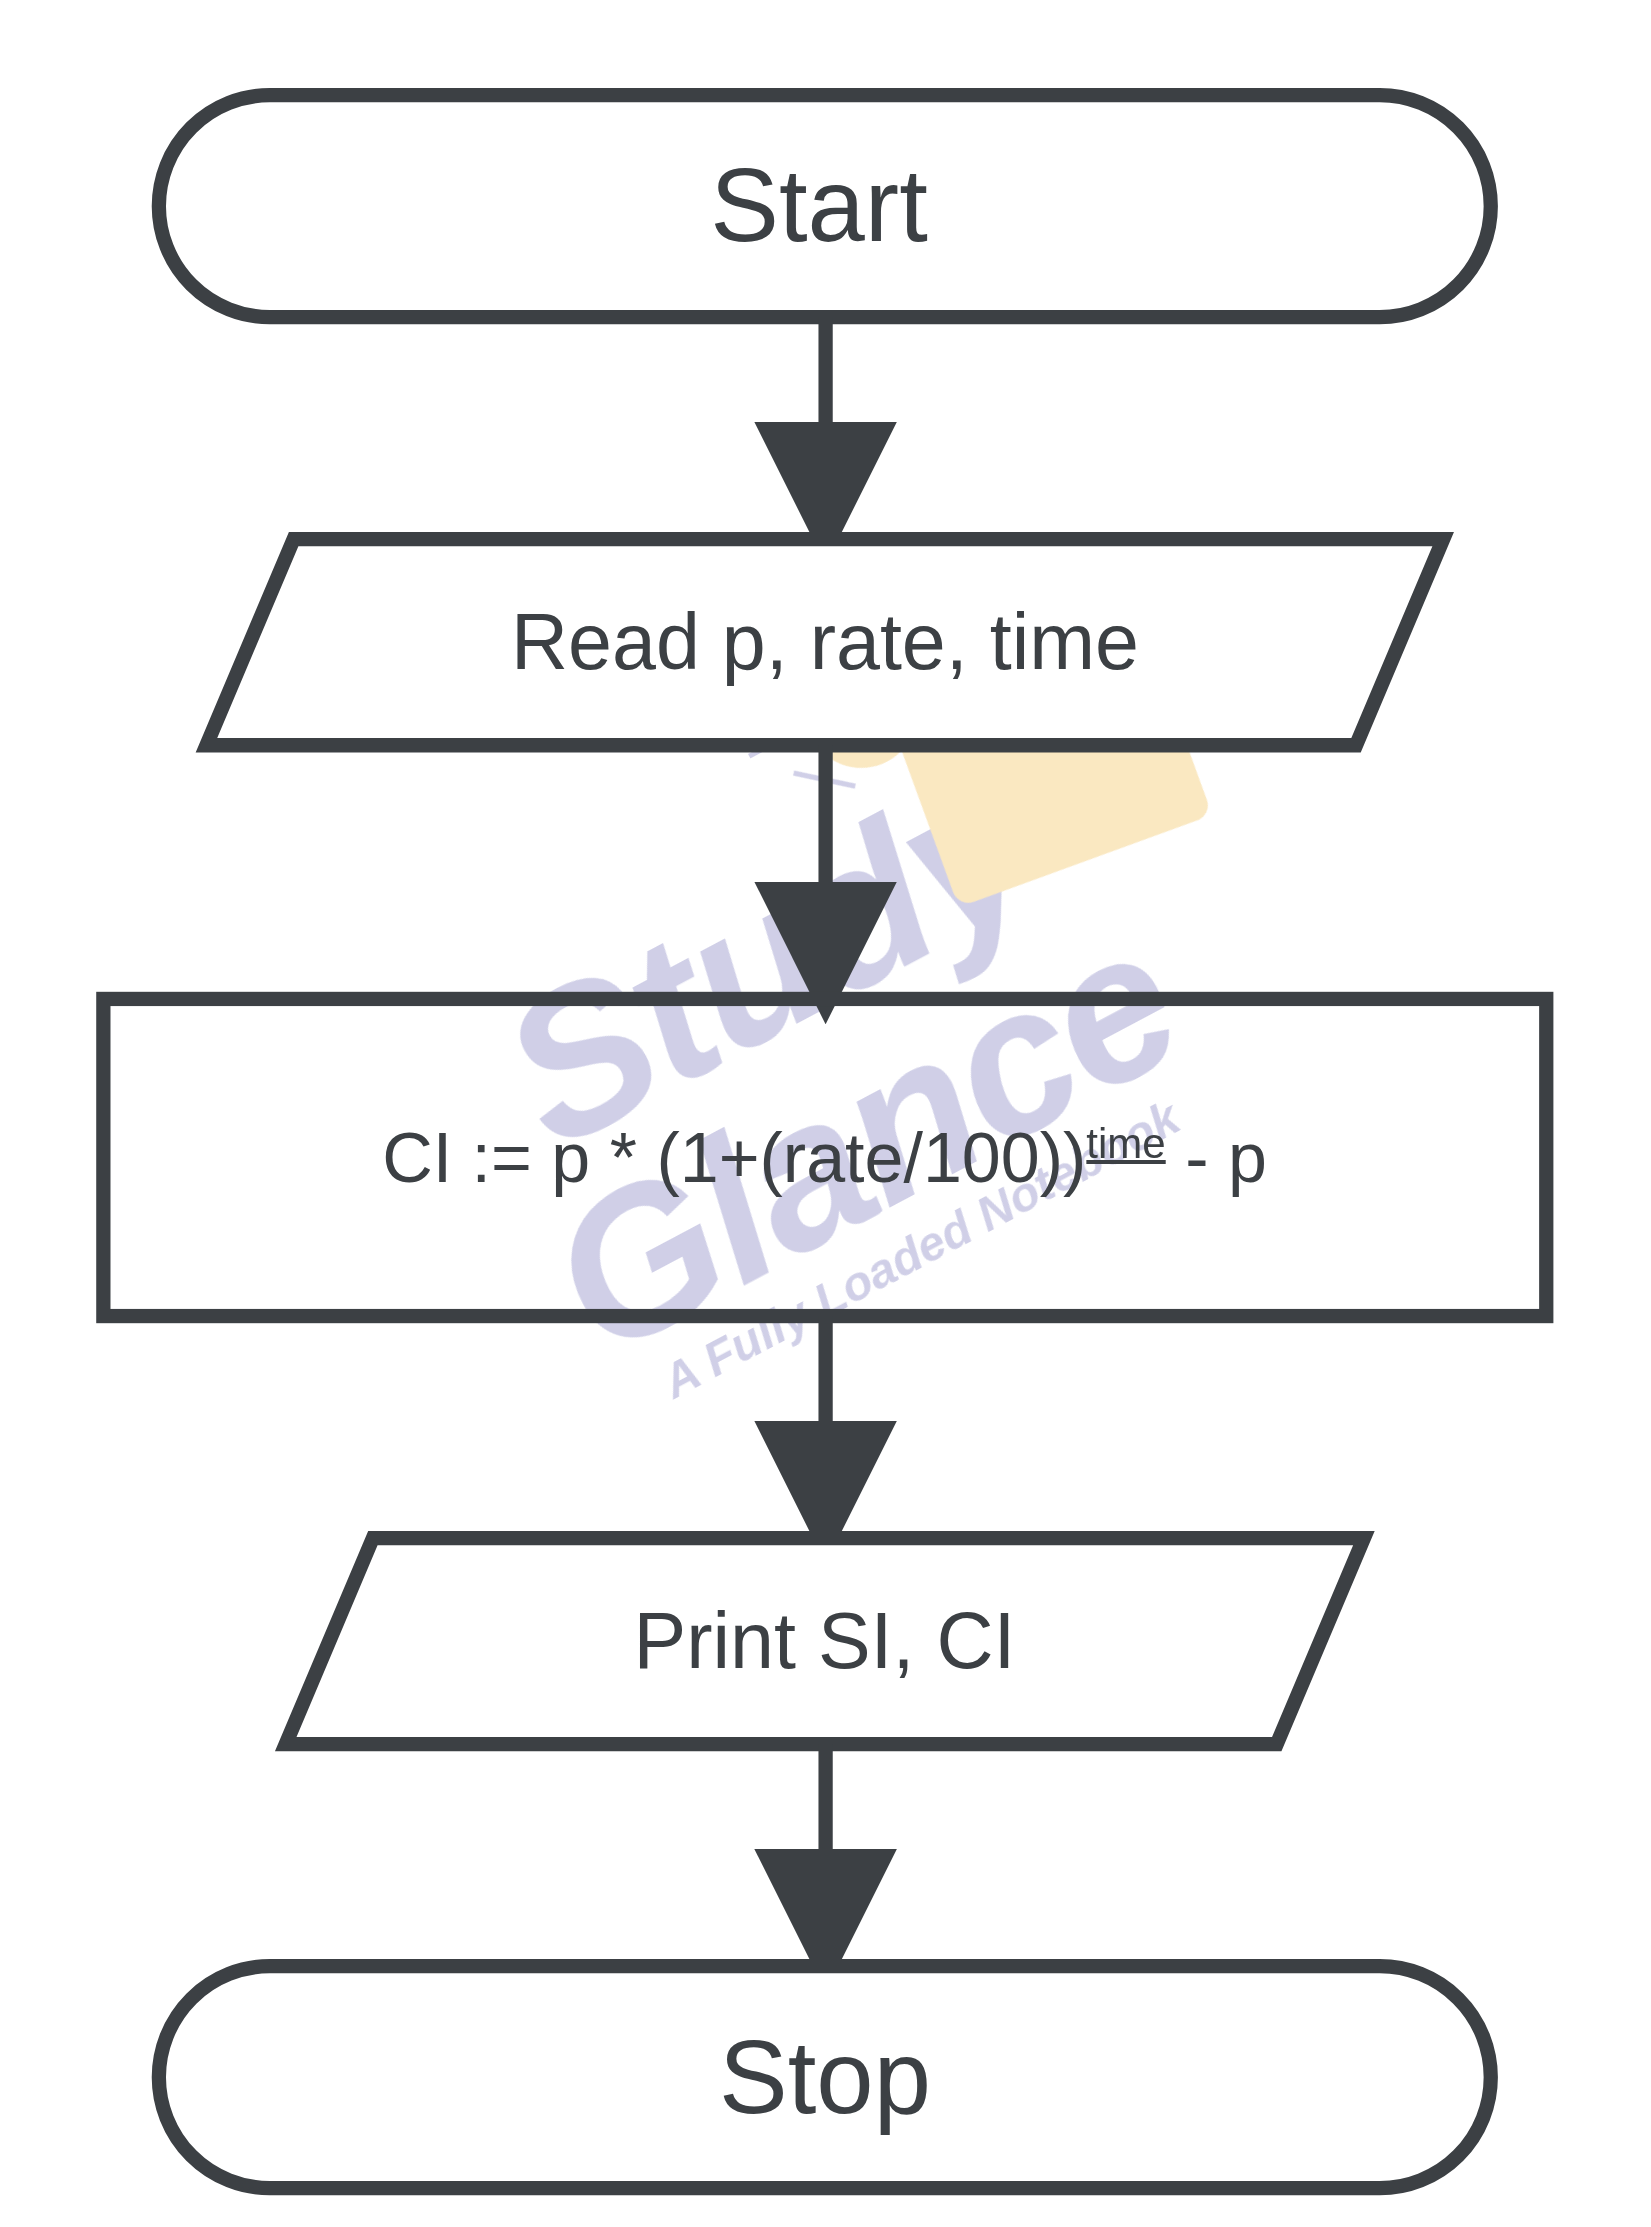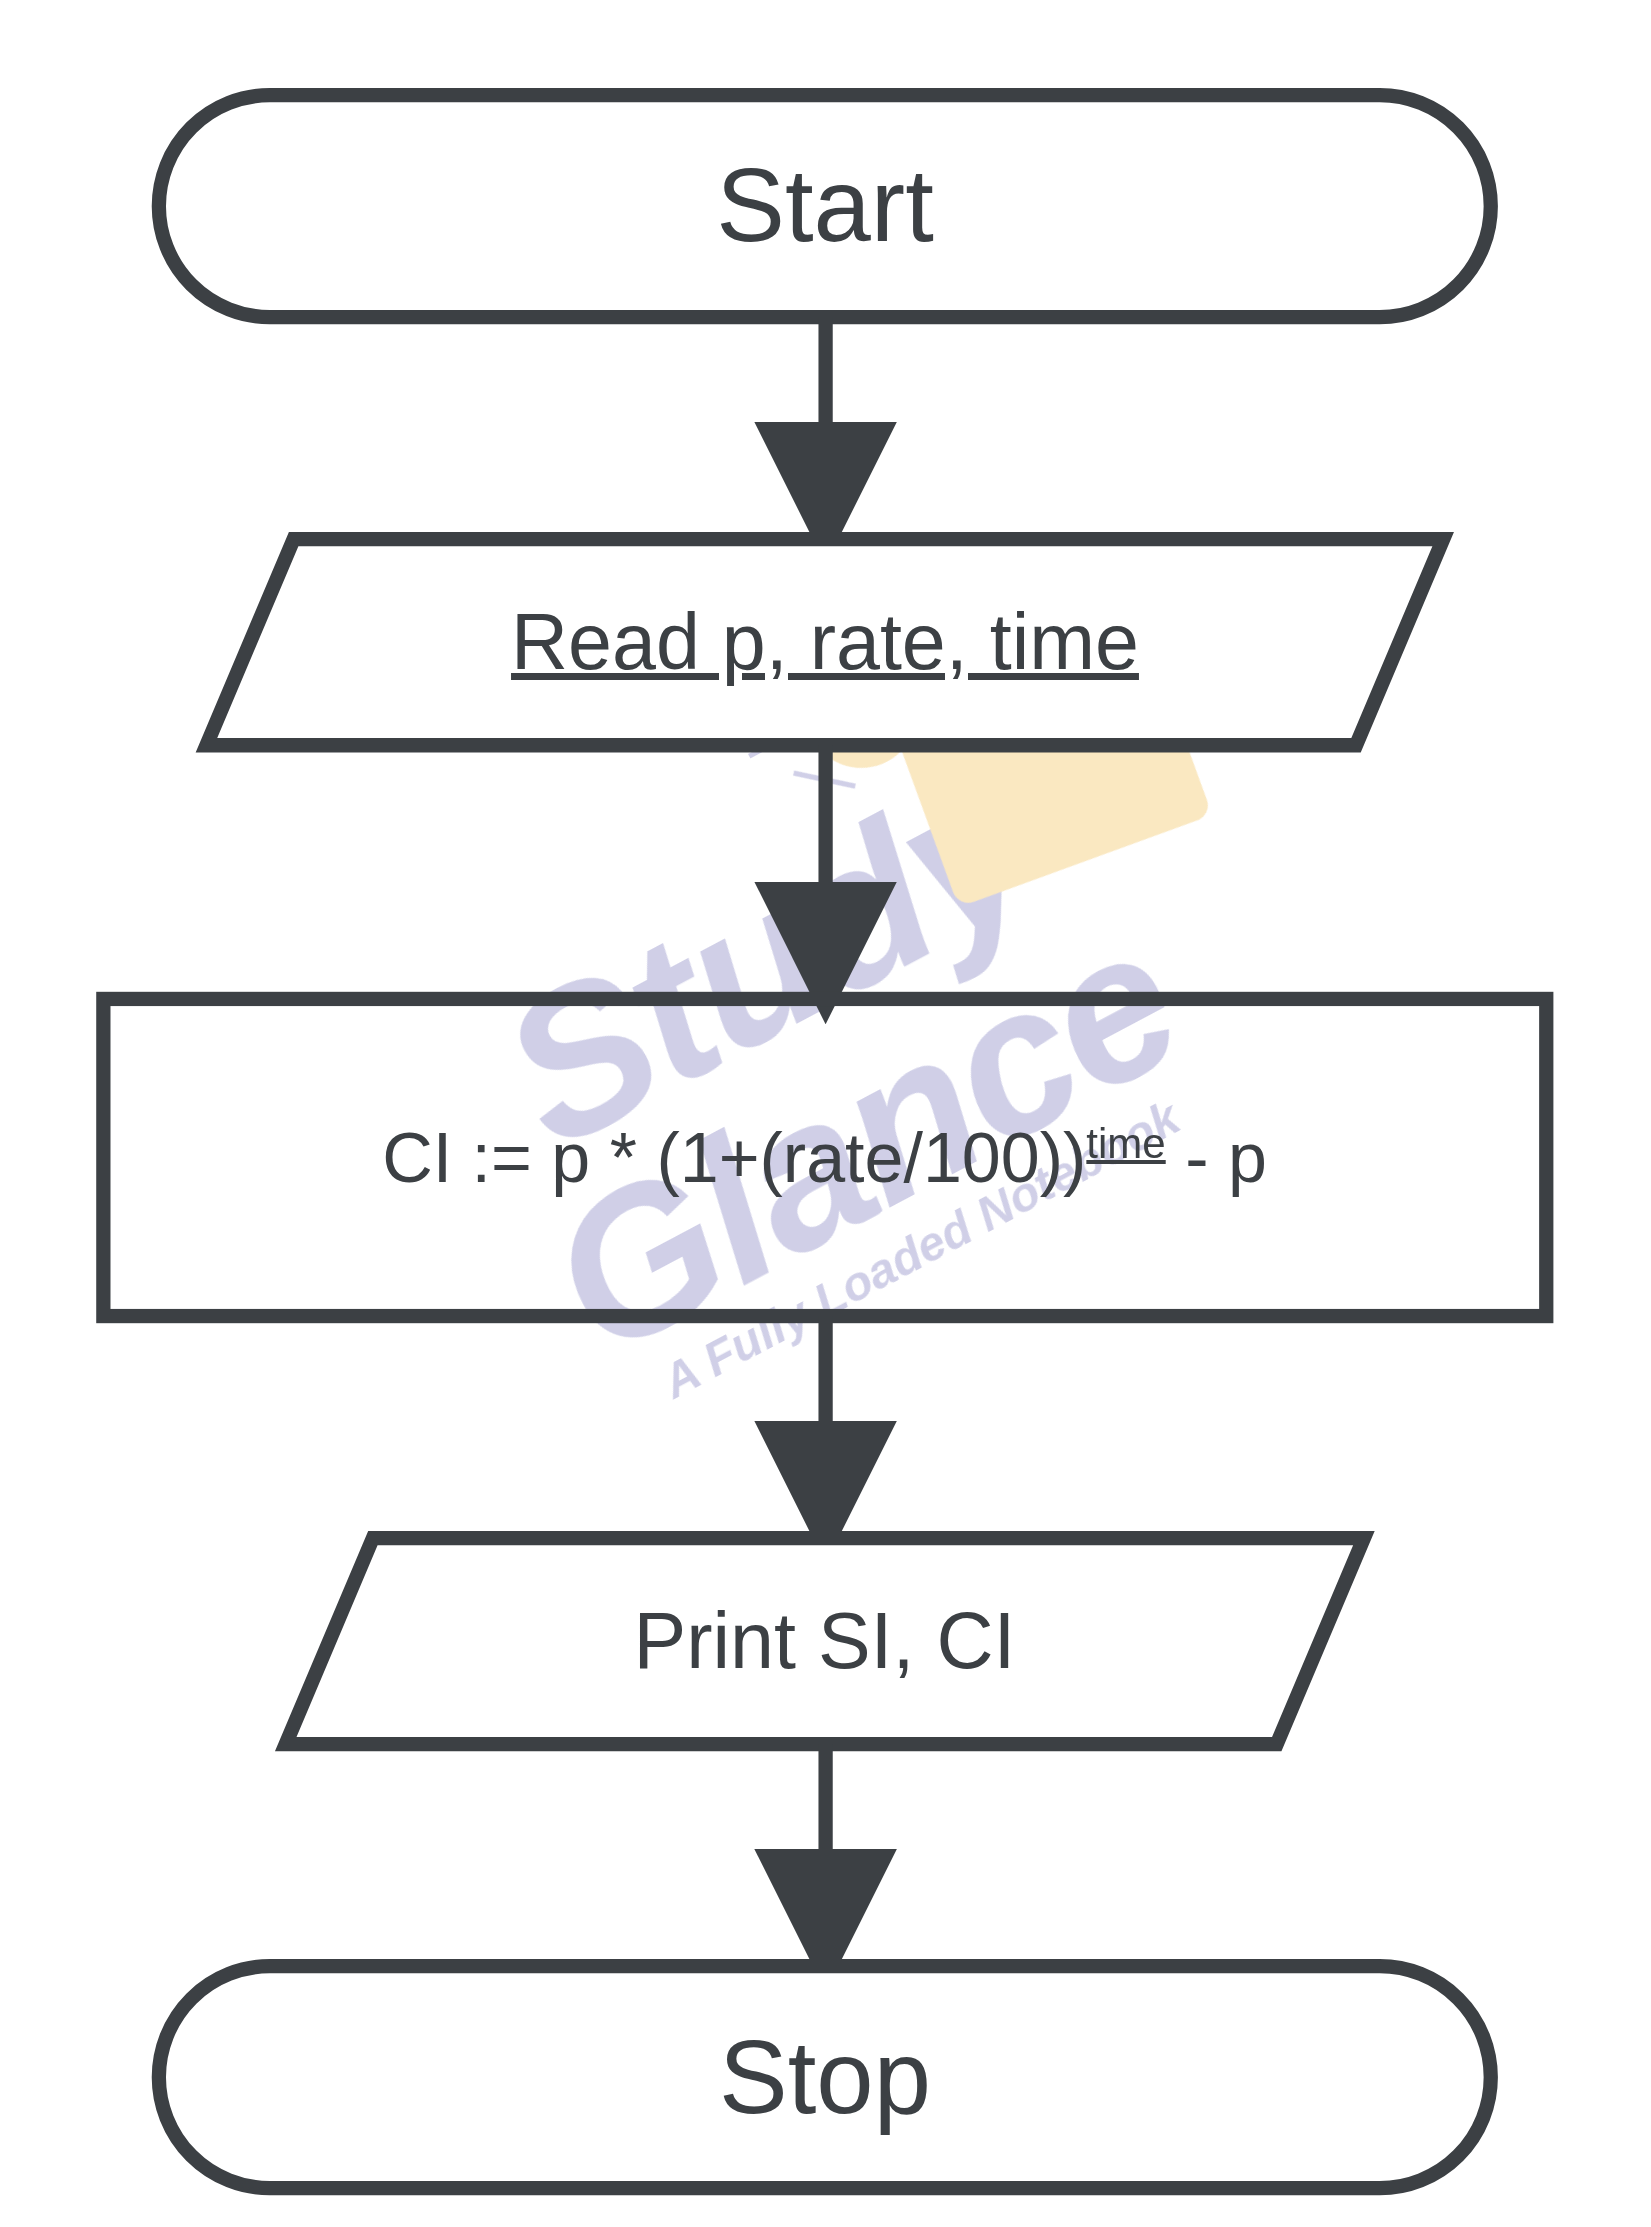--- a/index.html
+++ b/index.html
@@ -116,7 +116,7 @@
   .node-text sup { font-size: 0.6em; vertical-align: super; text-decoration: underline; }
 
   
-  .t-start   { left: 151px;  top: 95px;  width: 1348px; height: 222px; font-size: 103px; }
+  .t-start   { left: 145px;  top: 95px;  width: 1348px; height: 222px; font-size: 103px; }
   .t-read    { left: 238px;  top: 539px;  width: 1174px; height: 206px; font-size: 79px; text-decoration: underline; }
   .t-process { left: 95px;  top: 999px; width: 1459px; height: 317px; font-size: 70px; }
   .t-print   { left: 325px;  top: 1538px; width: 999px; height: 206px; font-size: 79px; }

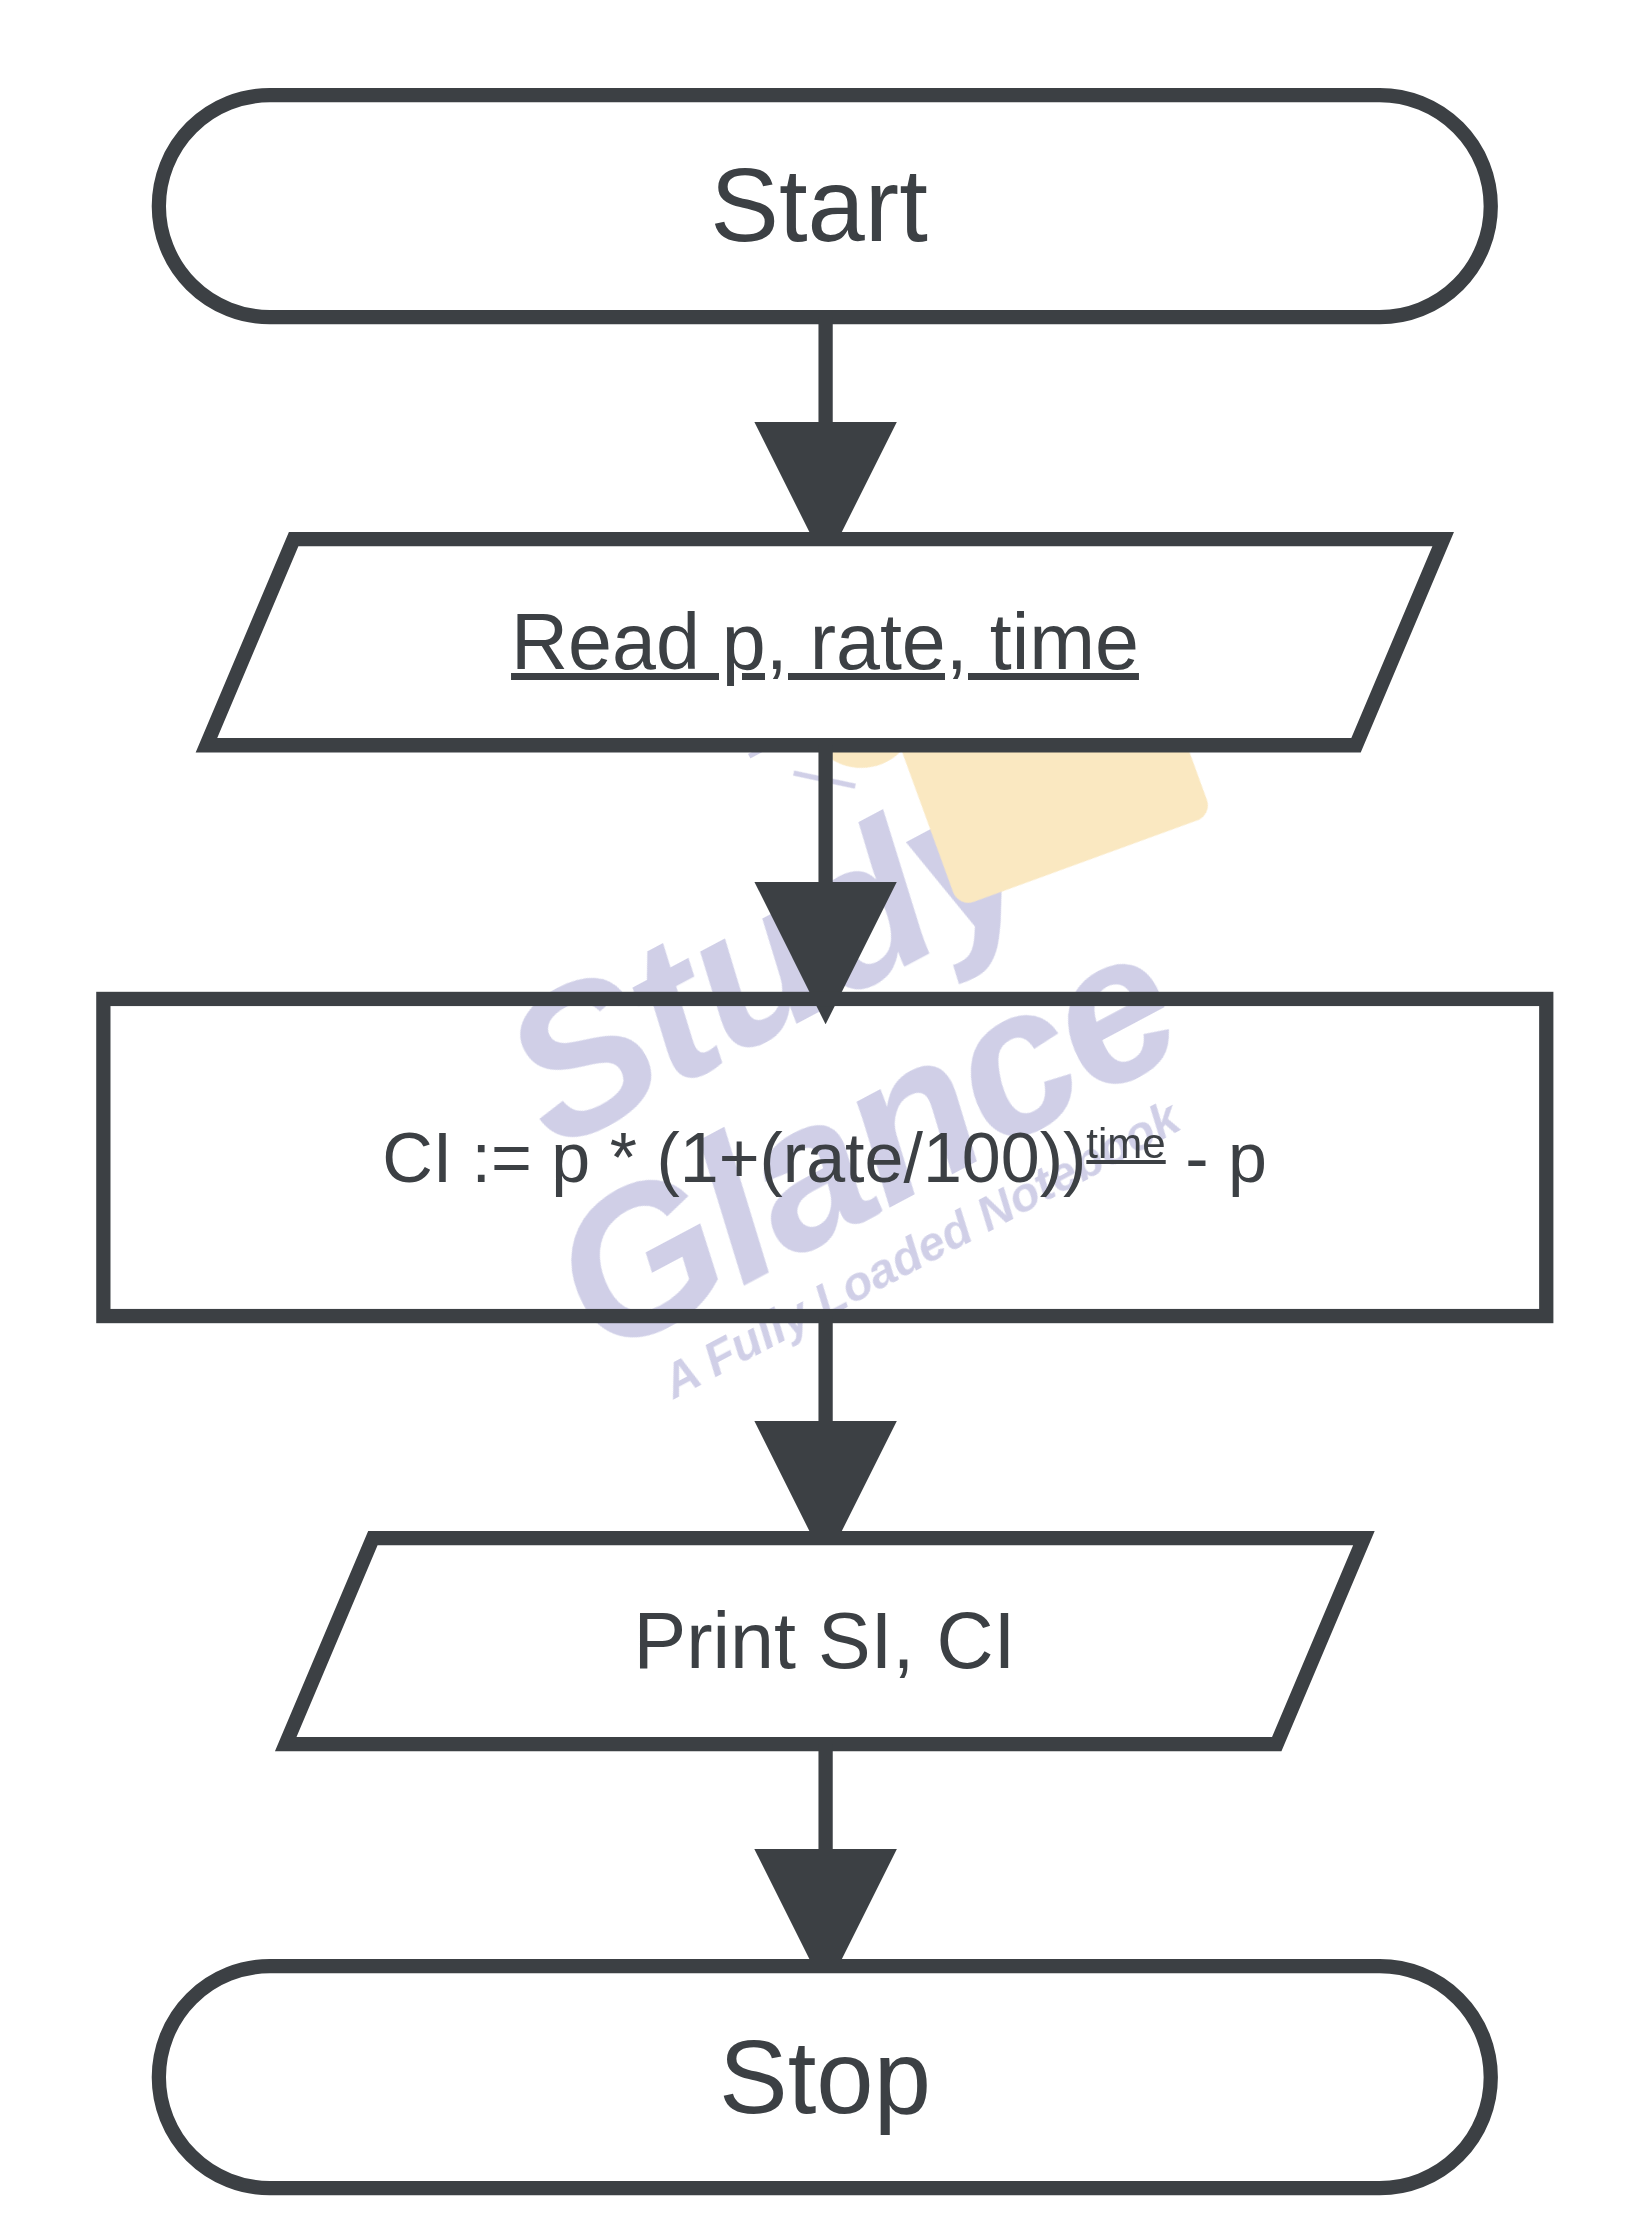--- a/index.html
+++ b/index.html
@@ -117,7 +117,7 @@
 
   
   .t-start   { left: 145px;  top: 95px;  width: 1348px; height: 222px; font-size: 103px; }
-  .t-read    { left: 238px;  top: 539px;  width: 1174px; height: 206px; font-size: 79px; text-decoration: underline; }
+  .t-read    { left: 238px;  top: 539px;  width: 1174px; height: 206px; font-size: 79px; }
   .t-process { left: 95px;  top: 999px; width: 1459px; height: 317px; font-size: 70px; }
   .t-print   { left: 325px;  top: 1538px; width: 999px; height: 206px; font-size: 79px; }
   .t-stop    { left: 151px;  top: 1967px; width: 1348px; height: 222px; font-size: 103px; }

